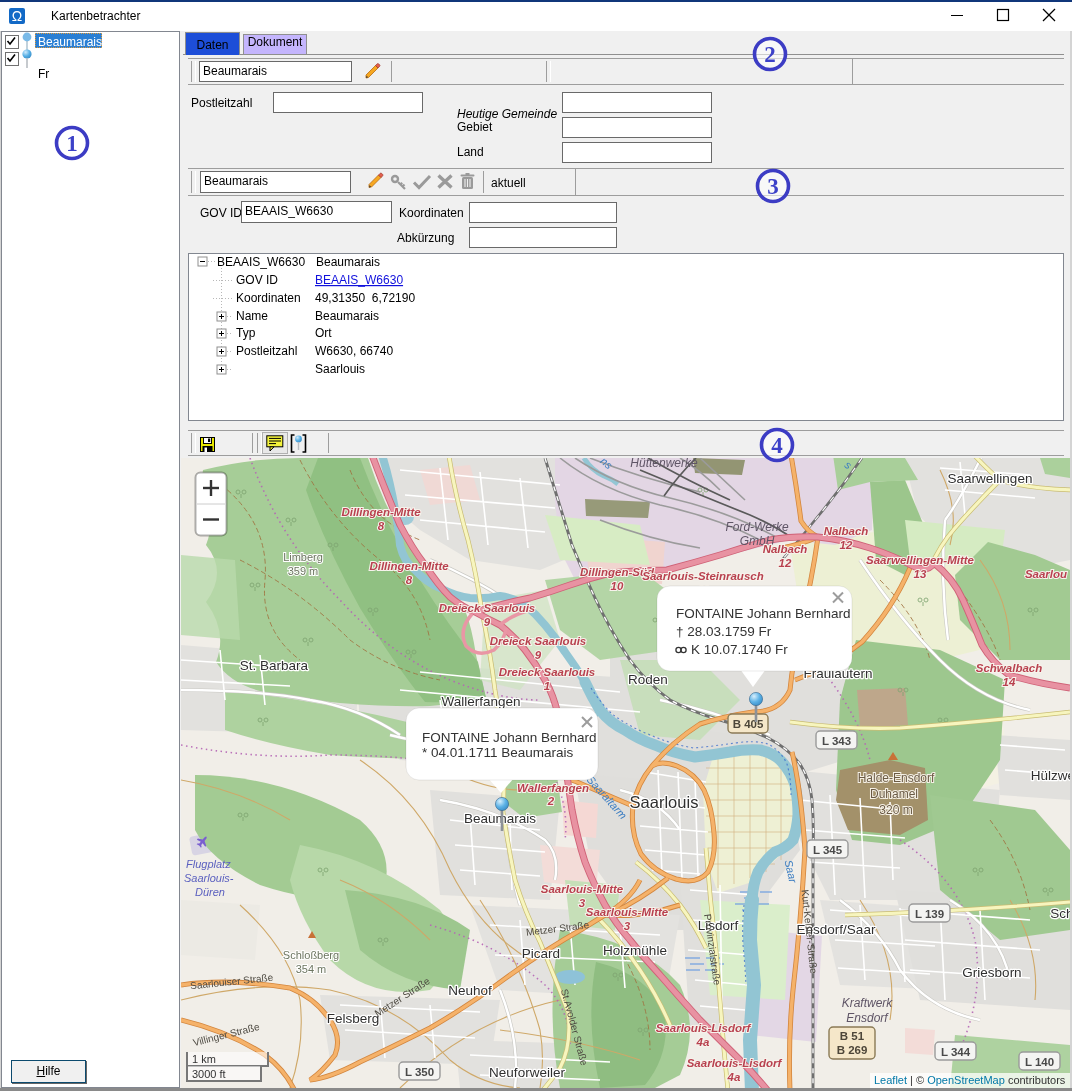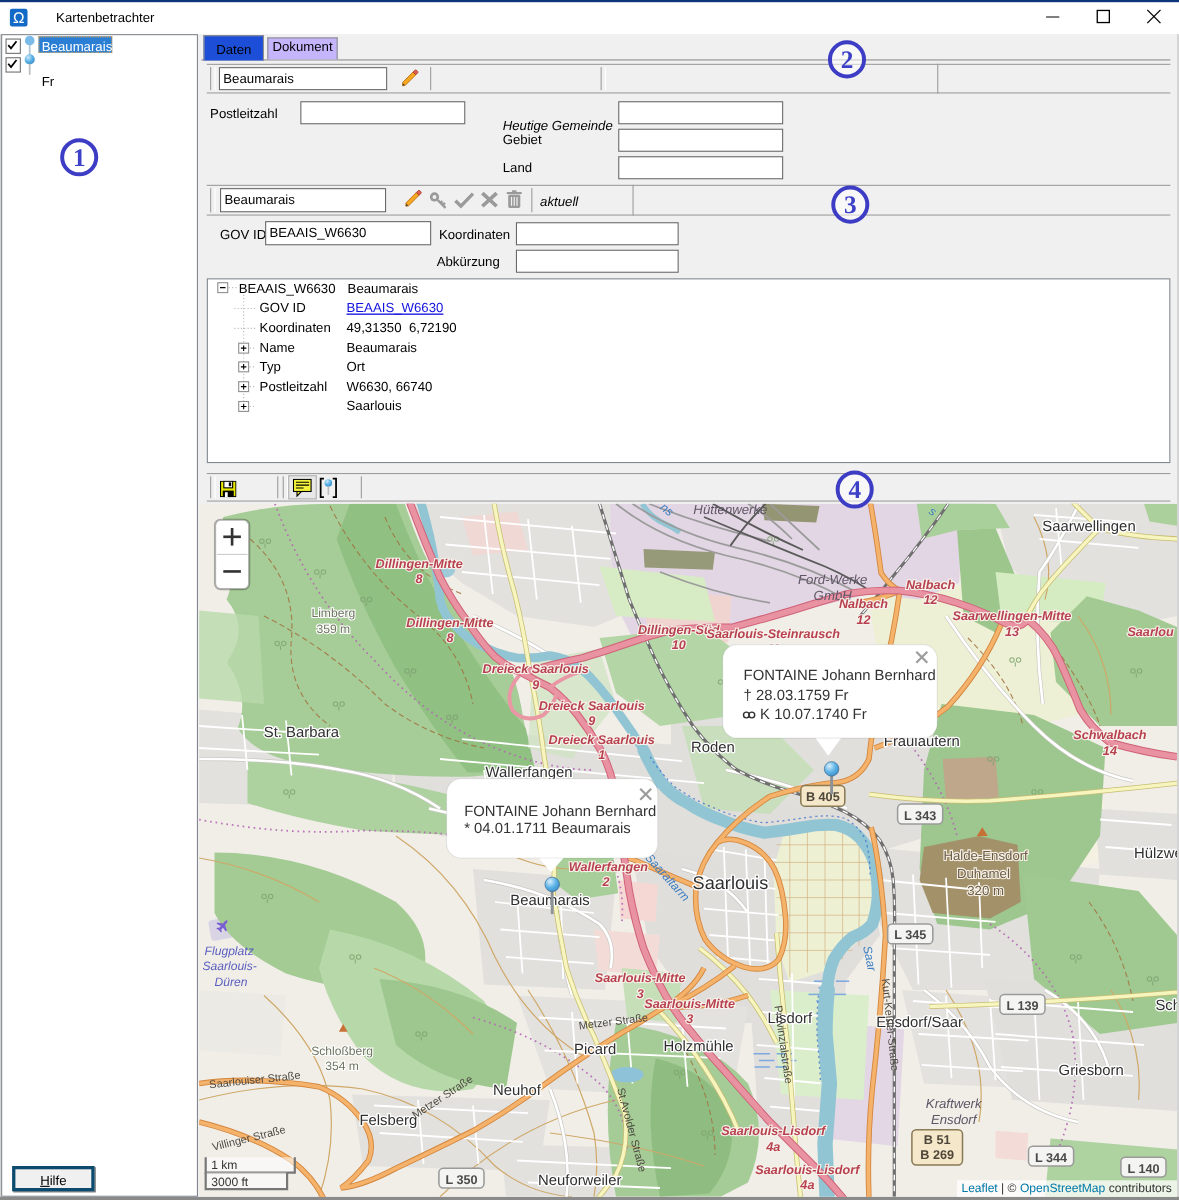--- a/index.html
+++ b/index.html
@@ -123,7 +123,7 @@
     <line x1="11" y1="7" x2="11" y2="15" stroke="#f0f0f0" stroke-width="1.1"></line>
   </svg>
   <div class="vsep" style="left:483px;top:171px;height:22px;"></div>
-  <div class="lbl" style="left:491px;top:176px;font-style:italic;">aktuell</div>
+  <div class="lbl" style="left:491px;top:176px;">aktuell</div>
   <div class="vsep" style="left:575px;top:168px;height:28px;"></div>
 
   <div class="lbl" style="left:200px;top:206px;">GOV ID</div>

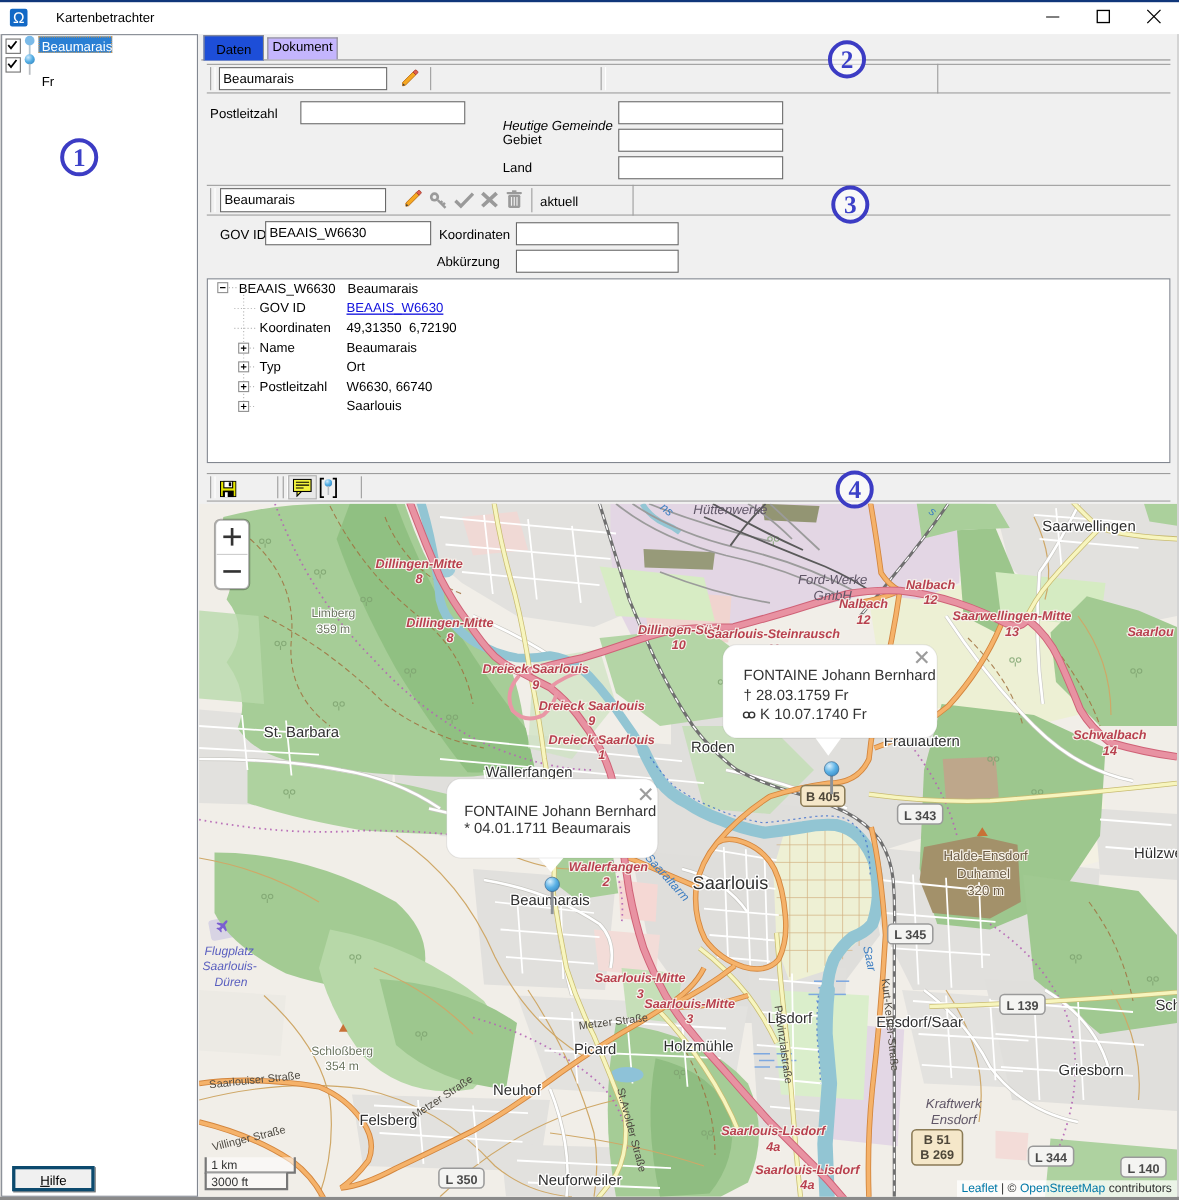--- a/index.html
+++ b/index.html
@@ -64,7 +64,7 @@
   </svg>
   <div class="lbl" style="left:38px;top:52px;margin-top:15px;">Fr</div>
 
-  <div class="abs" style="left:11px;top:1060px;width:75px;height:23px;background:#f0f0f0;border:3px solid #0c4a6e;box-shadow:1px 1px 0 #666;box-sizing:border-box;text-align:center;font-size:12px;line-height:21px;"><span style="text-decoration:underline">H</span>ilfe</div>
+  <div class="abs" style="left:11px;top:1060px;width:75px;height:23px;background:#f0f0f0;border:1px solid #0c4a6e;box-shadow:1px 1px 0 #666;box-sizing:border-box;text-align:center;font-size:12px;line-height:21px;"><span style="text-decoration:underline">H</span>ilfe</div>
 
   <div class="abs" style="left:183px;top:54px;width:881px;height:1px;background:#8f8f8f;"></div>
   <div class="abs" style="left:185px;top:32px;width:55px;height:23px;background:#1d4ed8;border:1px solid #8f8f8f;border-bottom:none;box-sizing:border-box;font-size:12px;text-align:center;padding-top:5px;">Daten</div>

